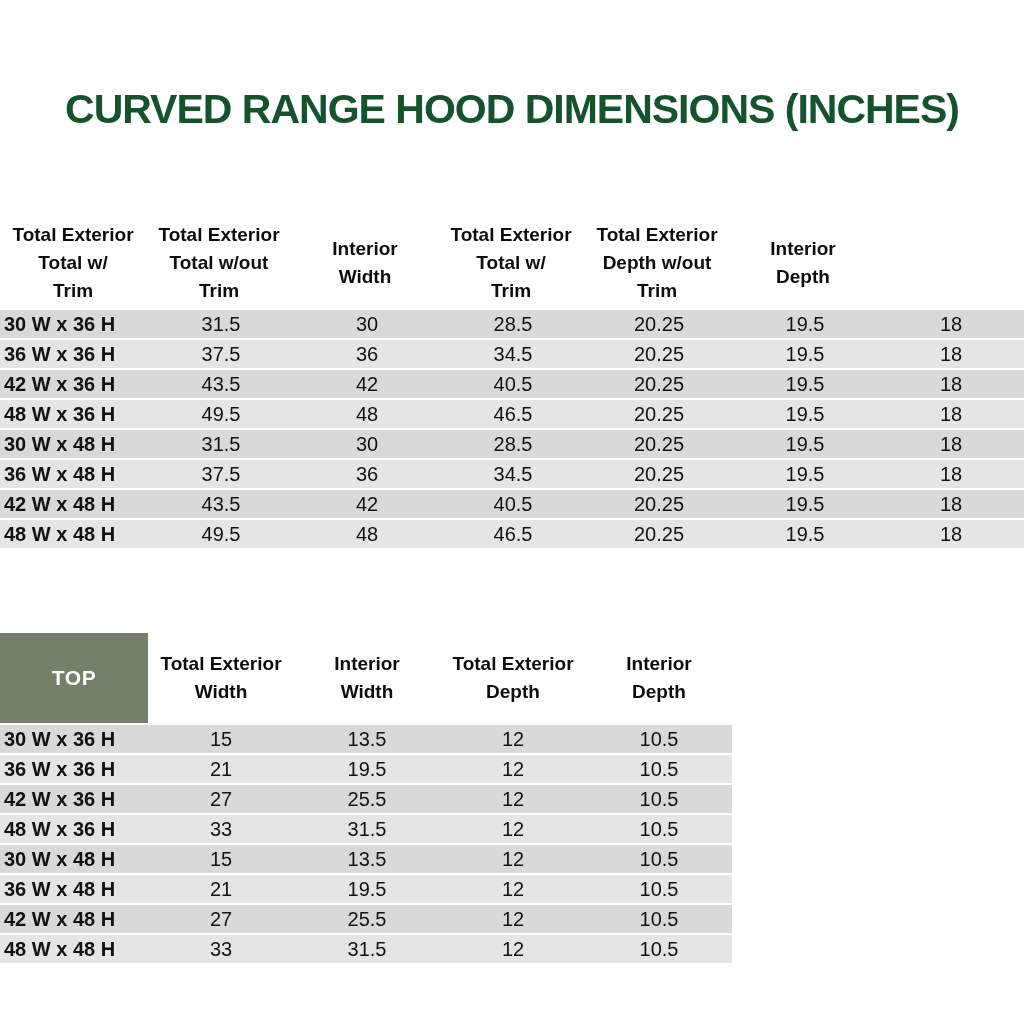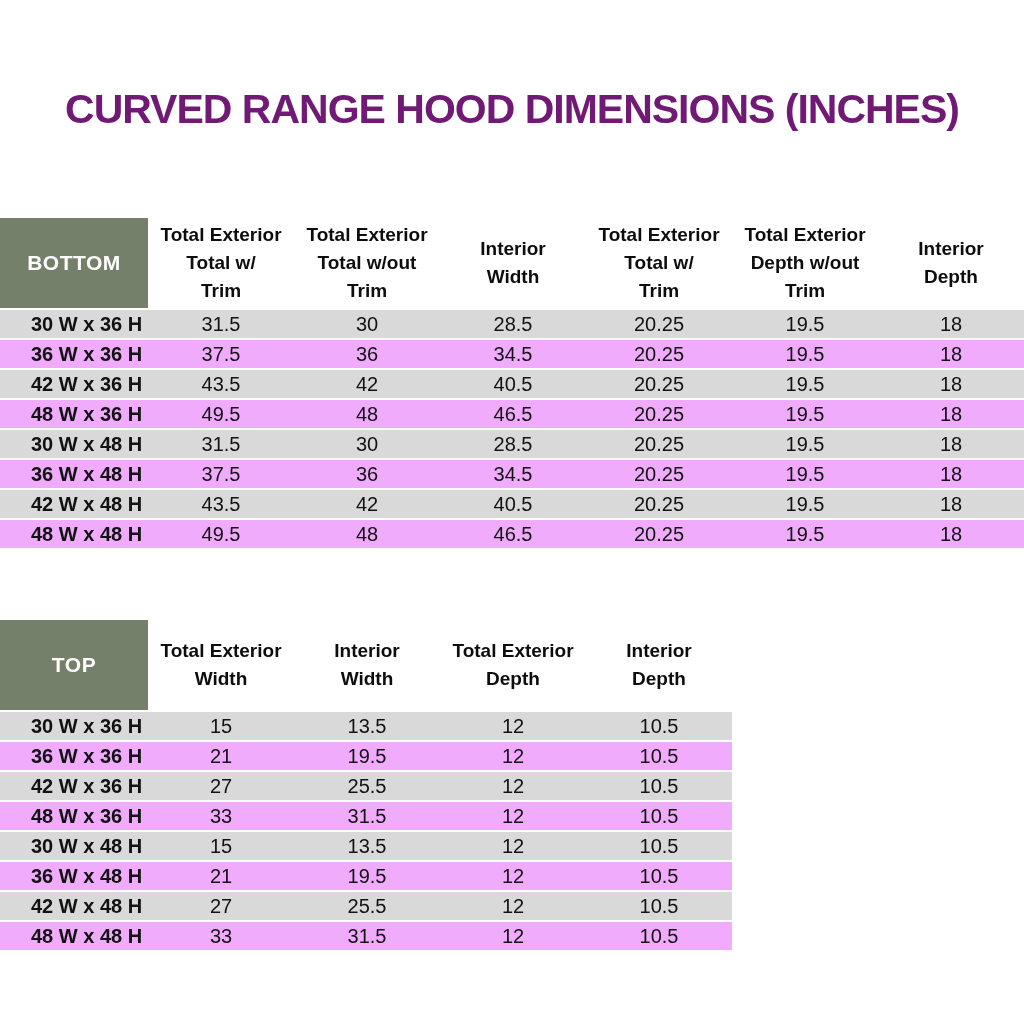--- a/index.html
+++ b/index.html
@@ -16,7 +16,7 @@
   .page-title{
     position:absolute;top:86px;left:0;width:1024px;margin:0;
     text-align:center;font-size:41px;font-weight:bold;letter-spacing:-1px;
-    color:#701a75;white-space:nowrap;
+    color:#14532d;white-space:nowrap;
   }
   .dim-table{position:absolute;left:0;}
   .dim-table.bottom{top:218px;width:1024px;}

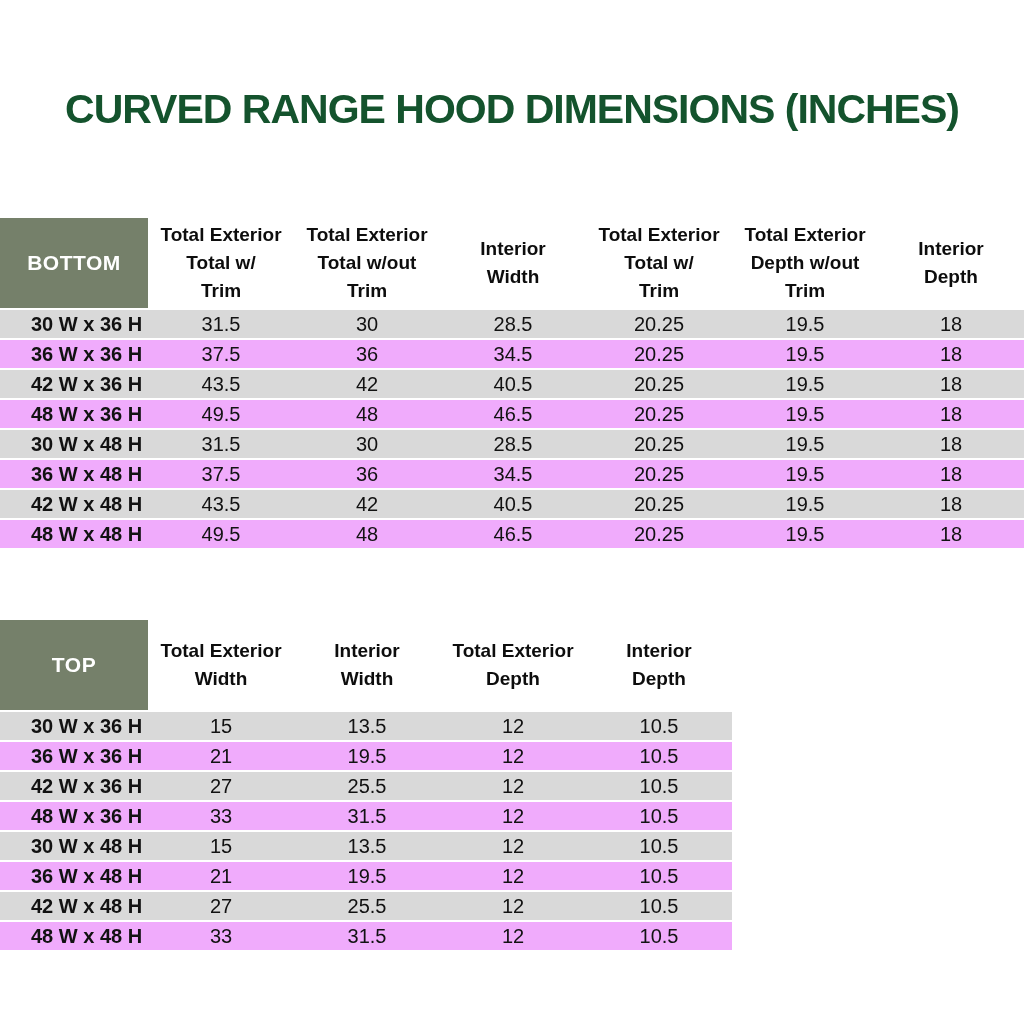--- a/index.html
+++ b/index.html
@@ -56,7 +56,6 @@
 
 <section class="dim-table bottom" id="bottom-table">
   <div class="header-row">
-    <div class="corner-cell">BOTTOM</div>
   <div class="header-cell">
         <div class="header-line">Total Exterior</div>
         <div class="header-line">Total w/</div>

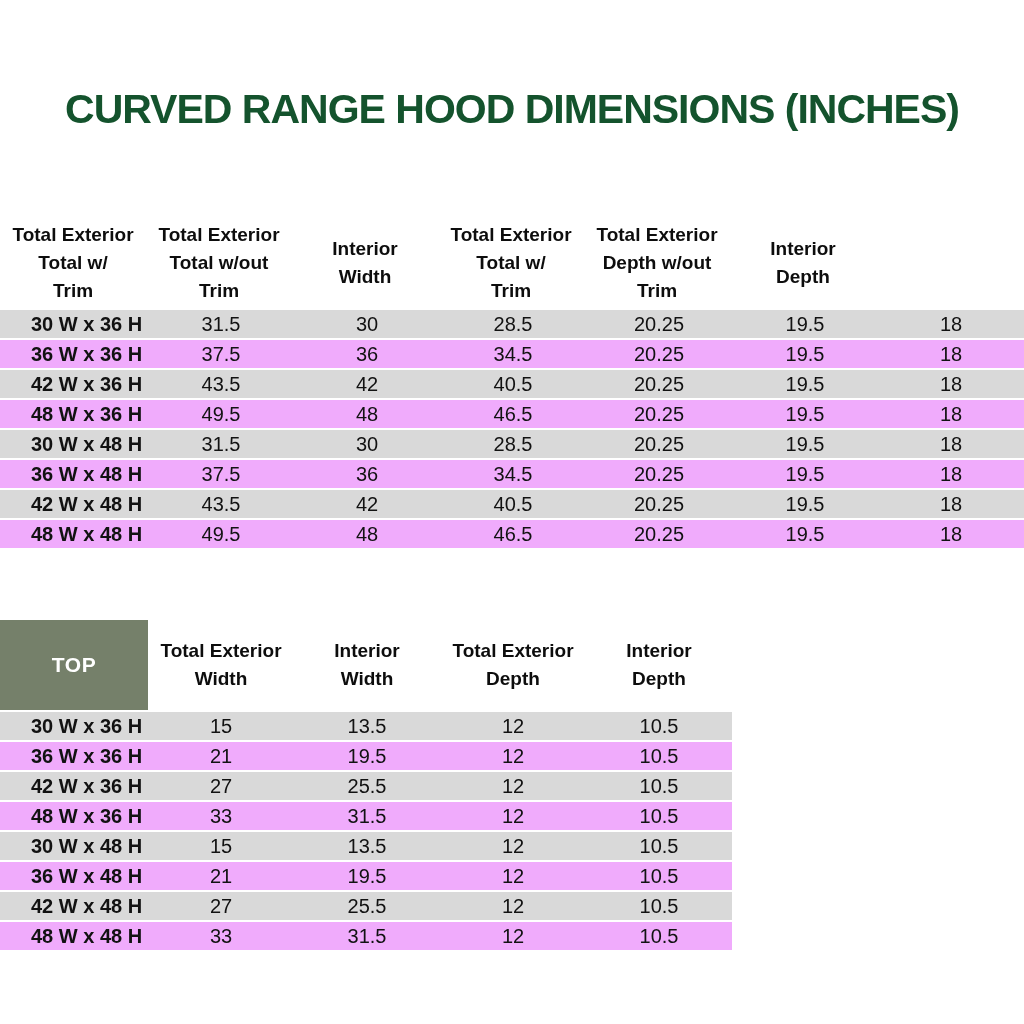--- a/index.html
+++ b/index.html
@@ -42,7 +42,7 @@
   .data-row.odd{background:var(--gray);}
   .data-row.even{background:#f0abfc;}
   .row-label{
-    width:148px;flex:0 0 148px;box-sizing:border-box;padding-left:31px;
+    width:148px;flex:0 0 148px;box-sizing:border-box;padding-left:4px;
     font-weight:bold;font-size:20px;white-space:nowrap;
   }
   .cell{

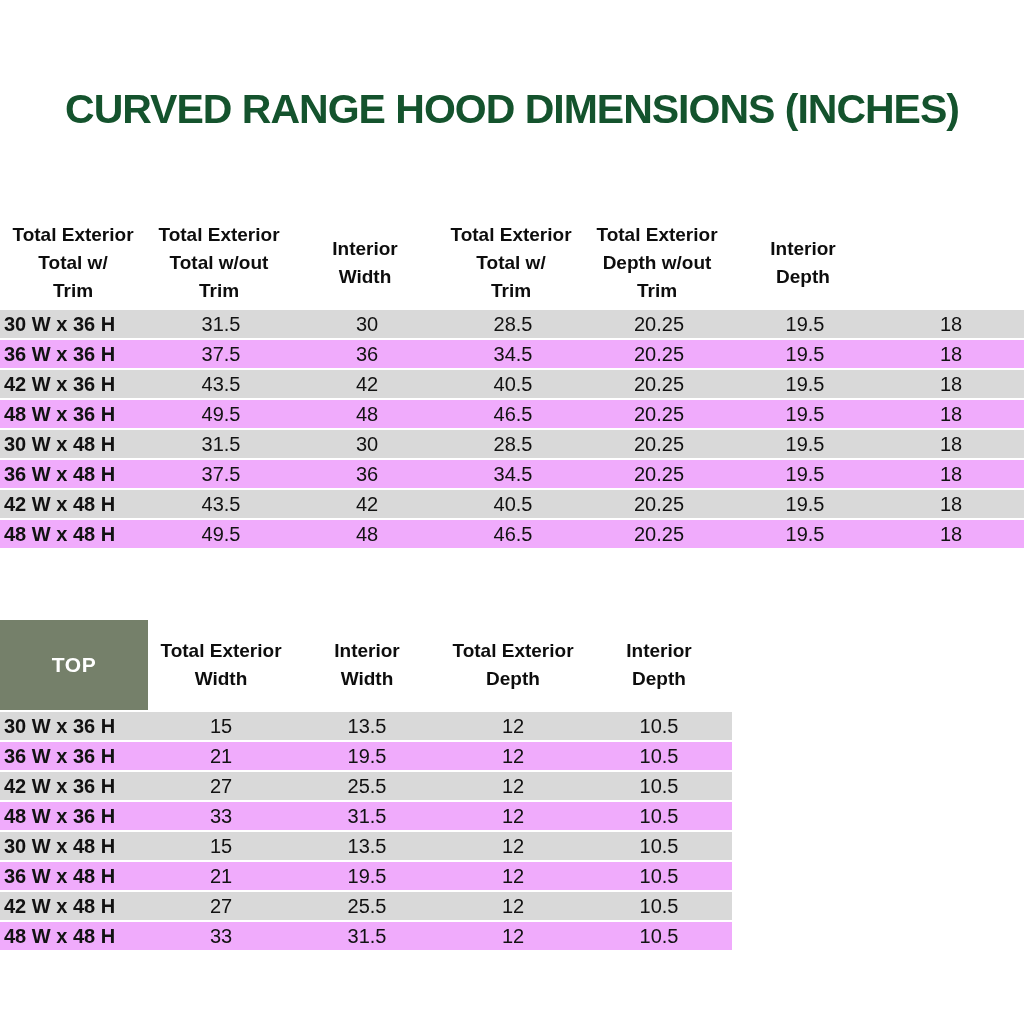--- a/index.html
+++ b/index.html
@@ -40,7 +40,7 @@
     border-bottom:2px solid #ffffff;align-items:center;
   }
   .data-row.odd{background:var(--gray);}
-  .data-row.even{background:#f0abfc;}
+  .data-row.even{background:#e5e5e5;}
   .row-label{
     width:148px;flex:0 0 148px;box-sizing:border-box;padding-left:4px;
     font-weight:bold;font-size:20px;white-space:nowrap;

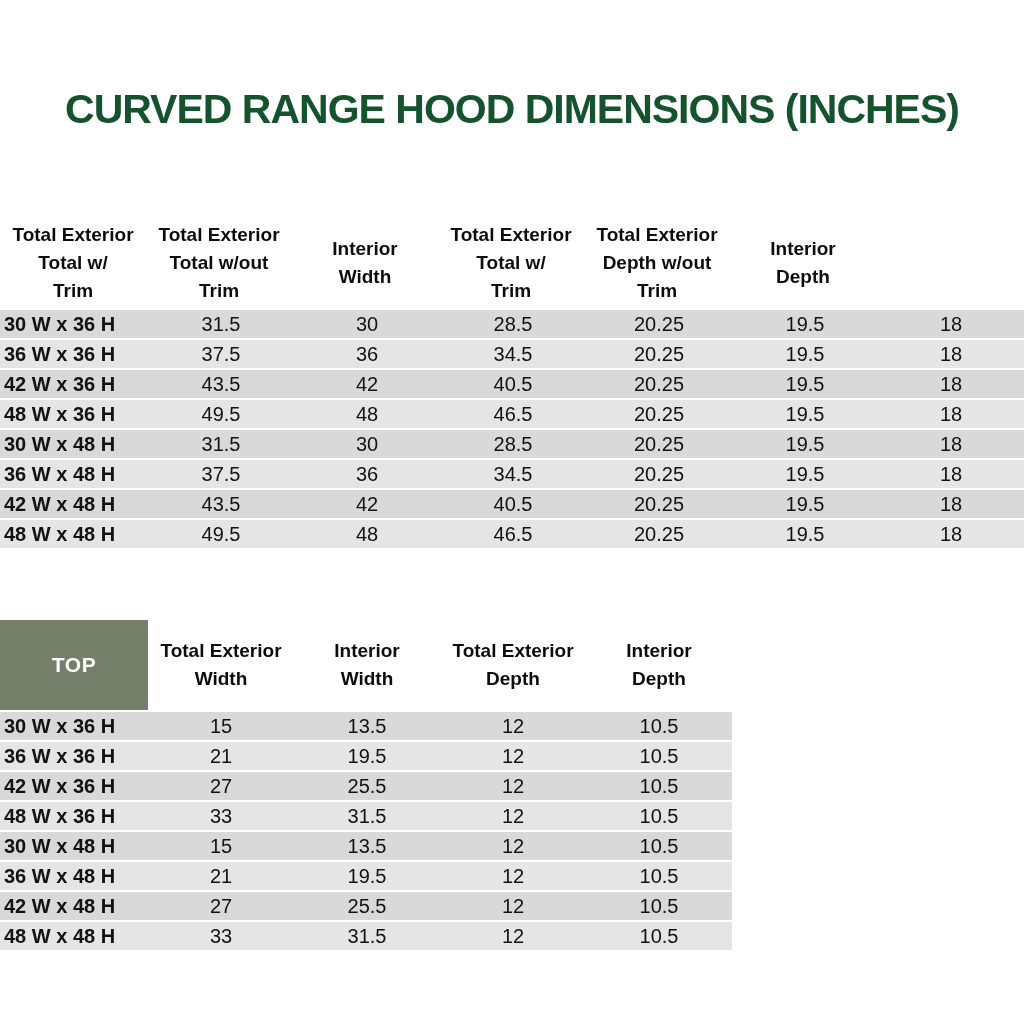--- a/index.html
+++ b/index.html
@@ -20,7 +20,7 @@
   }
   .dim-table{position:absolute;left:0;}
   .dim-table.bottom{top:218px;width:1024px;}
-  .dim-table.top{top:620px;width:732px;}
+  .dim-table.top{top:633px;width:732px;}
   .header-row{display:flex;height:90px;margin-bottom:2px;}
   .corner-cell{
     width:148px;flex:0 0 148px;background:var(--green);color:var(--header-white);

